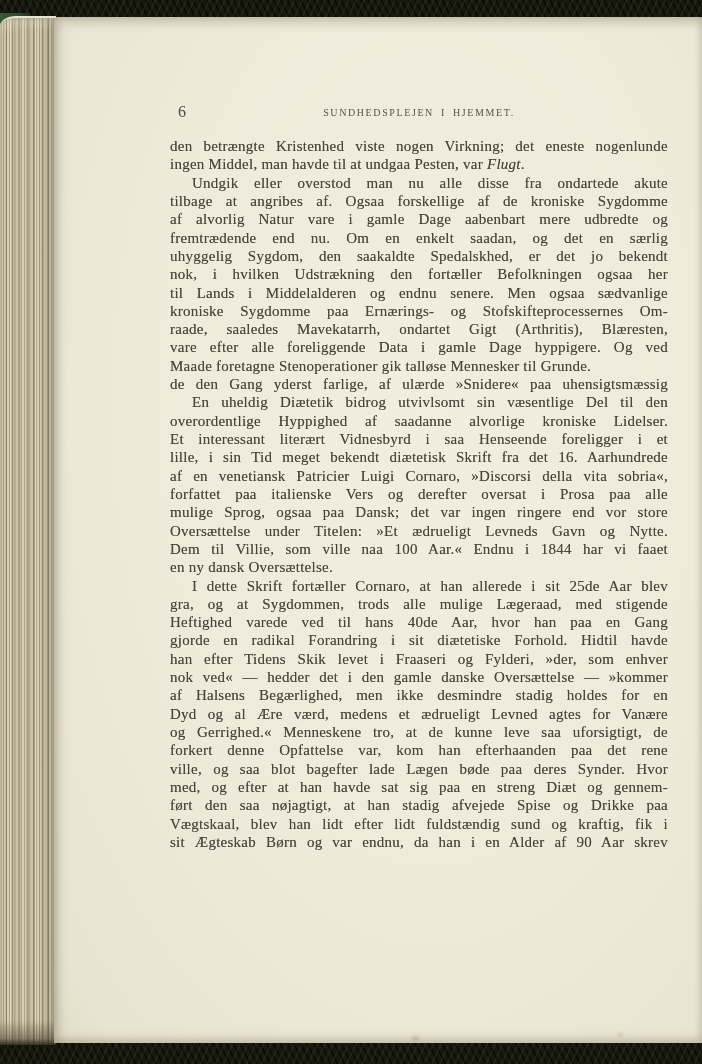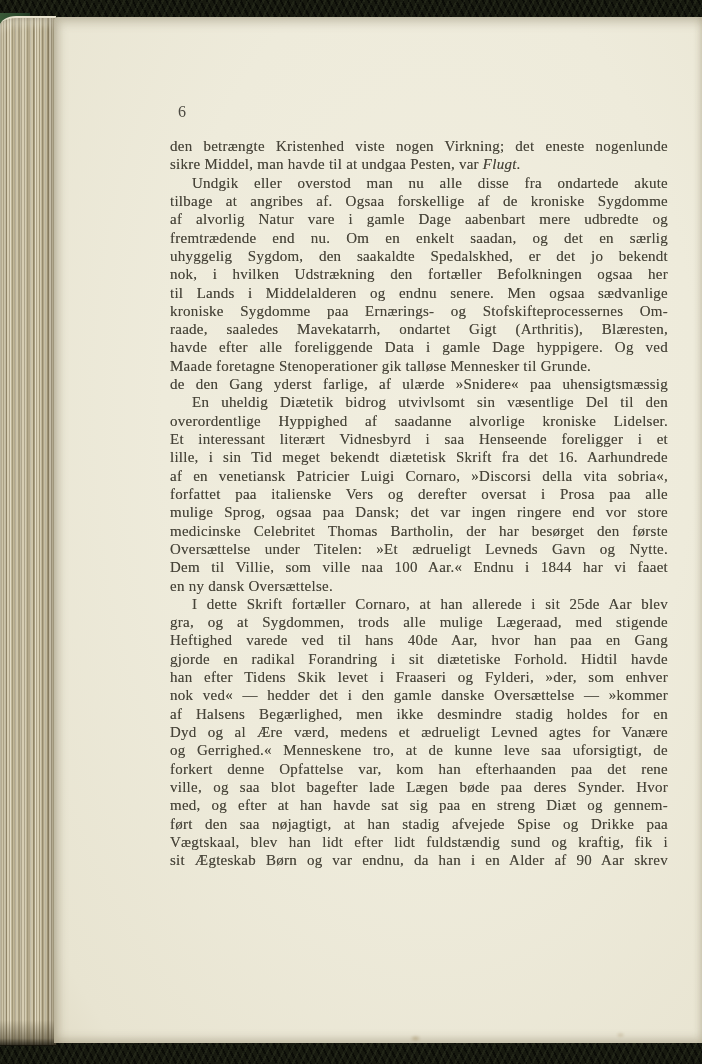--- a/index.html
+++ b/index.html
@@ -94,6 +94,7 @@
 
     <div class="page-header">
       <span class="page-number">6</span>
+      <span class="running-title">SUNDHEDSPLEJEN I HJEMMET.</span>
     </div>
 
     <div class="body-text">

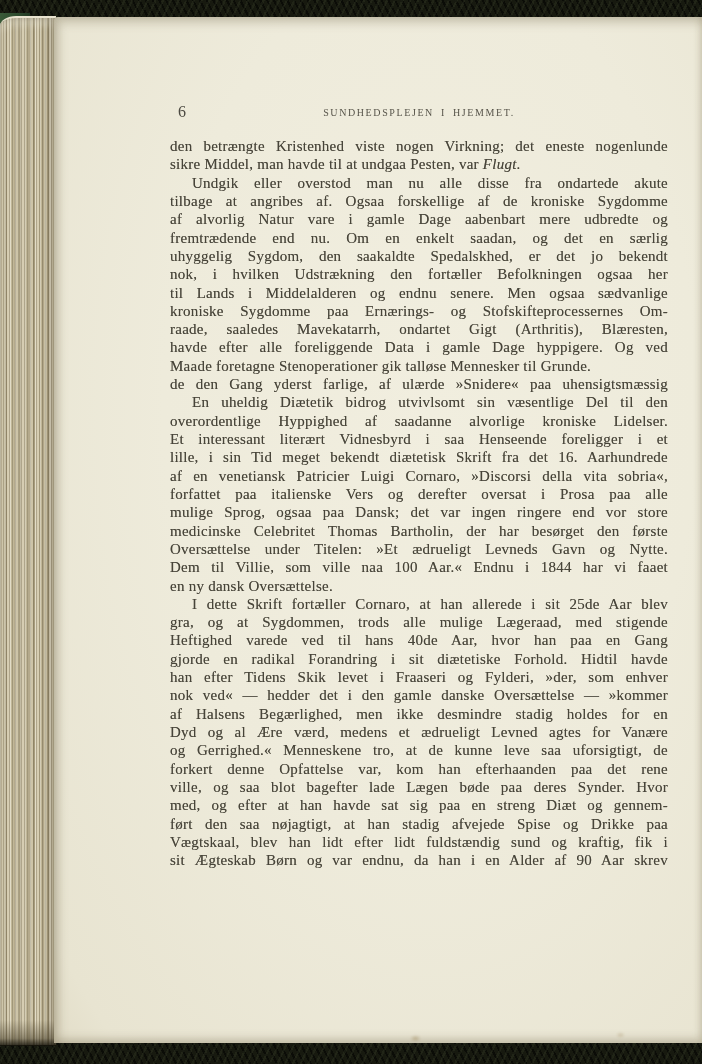--- a/index.html
+++ b/index.html
@@ -99,7 +99,7 @@
 
     <div class="body-text">
         <div class="line">den betrængte Kristenhed viste nogen Virkning; det eneste nogenlunde</div>
-        <div class="line end"><span>sikre Middel, man havde til at undgaa Pesten, var </span><i>Flugt</i><span>.</span></div>
+        <div class="line end"><span>ingen Middel, man havde til at undgaa Pesten, var </span><i>Flugt</i><span>.</span></div>
         <div class="line indent">Undgik eller overstod man nu alle disse fra ondartede akute</div>
         <div class="line">tilbage at angribes af. Ogsaa forskellige af de kroniske Sygdomme</div>
         <div class="line">af alvorlig Natur vare i gamle Dage aabenbart mere udbredte og</div>

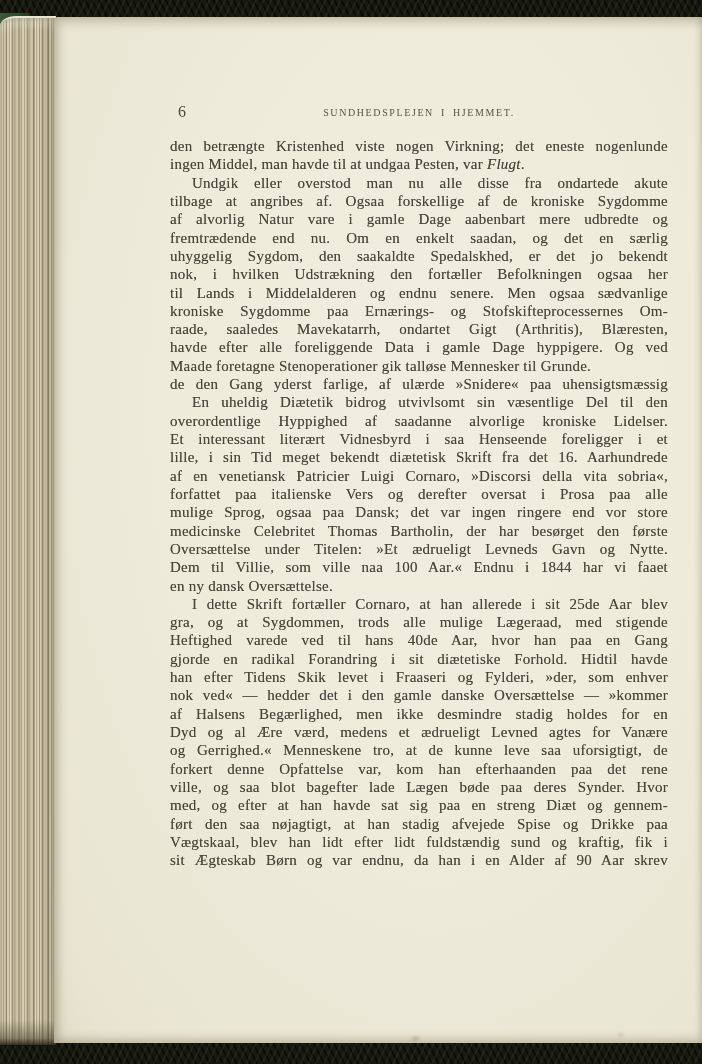--- a/index.html
+++ b/index.html
@@ -109,7 +109,7 @@
         <div class="line">til Lands i Middelalderen og endnu senere. Men ogsaa sædvanlige</div>
         <div class="line">kroniske Sygdomme paa Ernærings- og Stofskifteprocessernes Om-</div>
         <div class="line">raade, saaledes Mavekatarrh, ondartet Gigt (Arthritis), Blæresten,</div>
-        <div class="line">havde efter alle foreliggende Data i gamle Dage hyppigere. Og ved</div>
+        <div class="line">vare efter alle foreliggende Data i gamle Dage hyppigere. Og ved</div>
         <div class="line end">Maade foretagne Stenoperationer gik talløse Mennesker til Grunde.</div>
         <div class="line">de den Gang yderst farlige, af ulærde »Snidere« paa uhensigtsmæssig</div>
         <div class="line indent">En uheldig Diætetik bidrog utvivlsomt sin væsentlige Del til den</div>

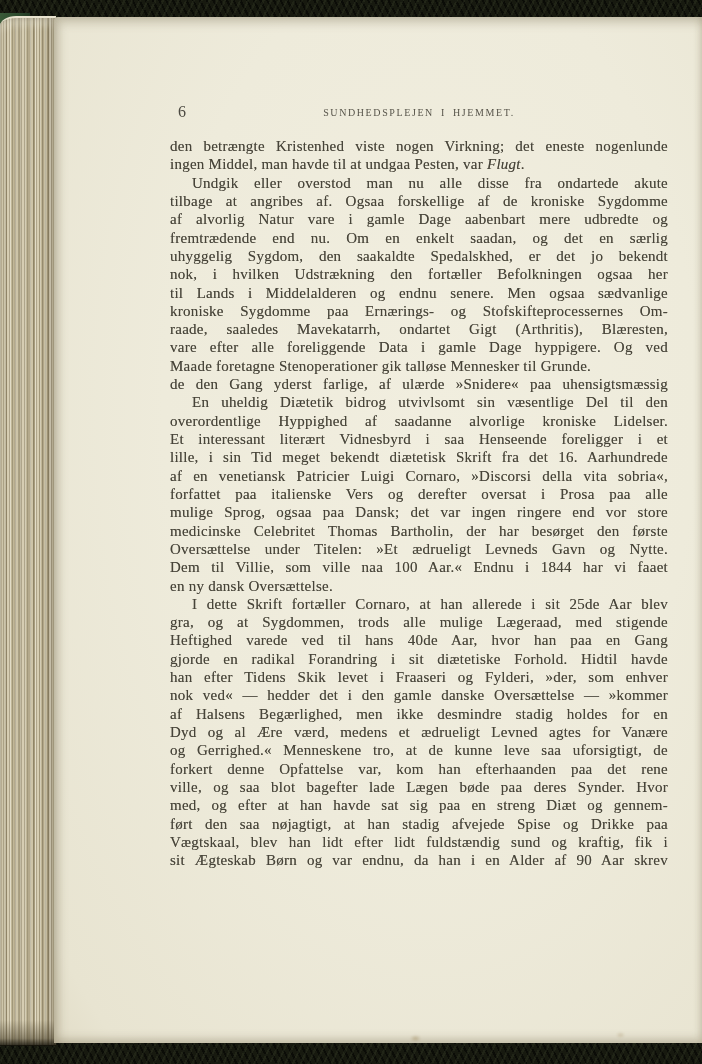--- a/index.html
+++ b/index.html
@@ -119,7 +119,6 @@
         <div class="line">af en venetiansk Patricier Luigi Cornaro, »Discorsi della vita sobria«,</div>
         <div class="line">forfattet paa italienske Vers og derefter oversat i Prosa paa alle</div>
         <div class="line">mulige Sprog, ogsaa paa Dansk; det var ingen ringere end vor store</div>
-        <div class="line">medicinske Celebritet Thomas Bartholin, der har besørget den første</div>
         <div class="line">Oversættelse under Titelen: »Et ædrueligt Levneds Gavn og Nytte.</div>
         <div class="line">Dem til Villie, som ville naa 100 Aar.« Endnu i 1844 har vi faaet</div>
         <div class="line end">en ny dansk Oversættelse.</div>

